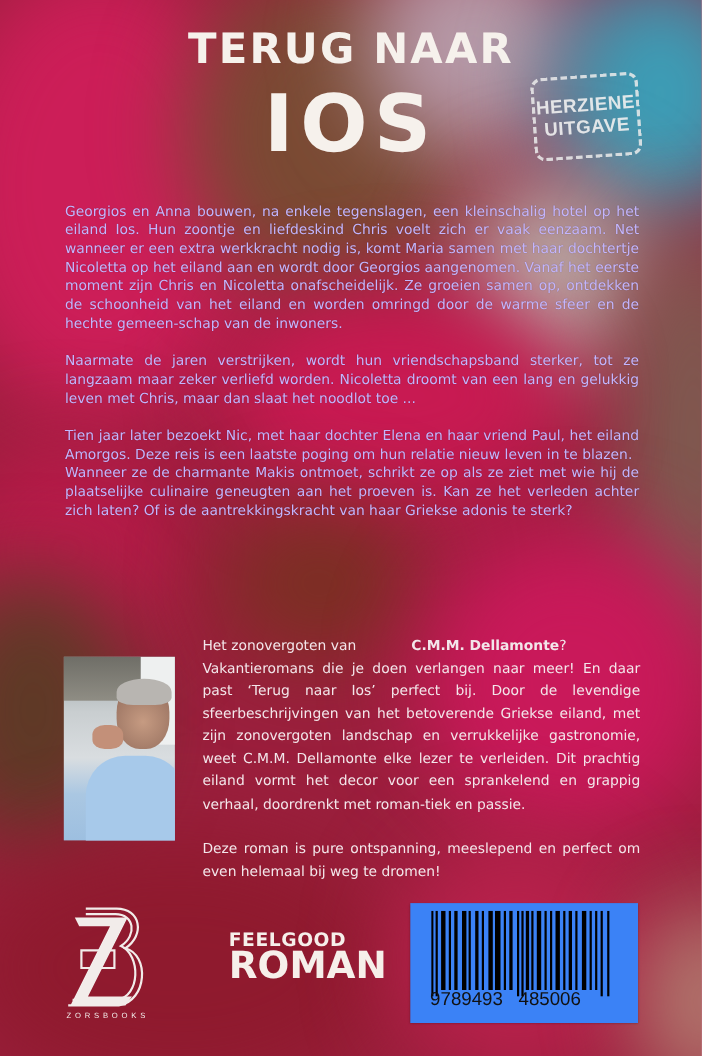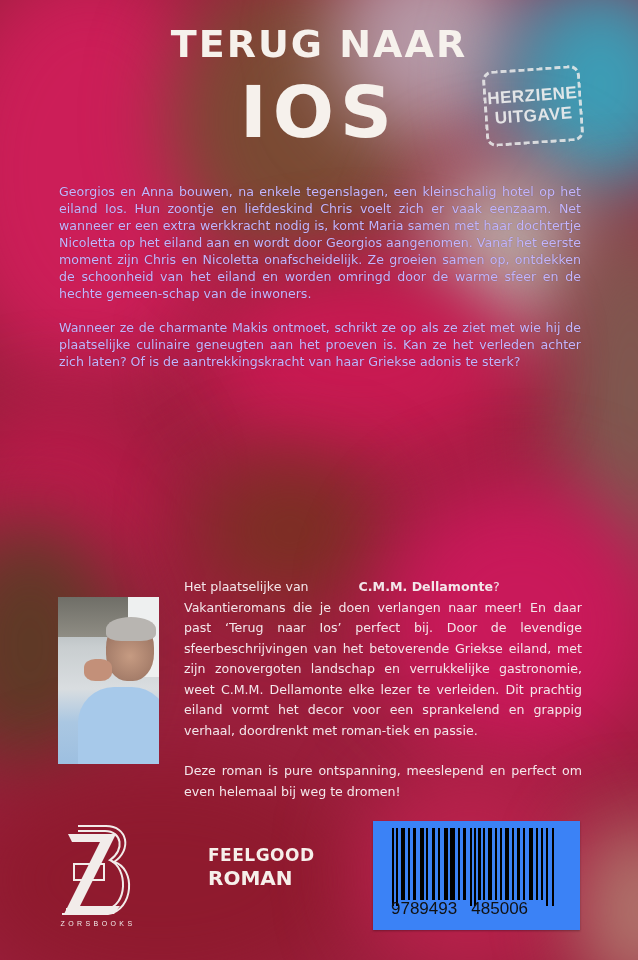--- a/index.html
+++ b/index.html
@@ -110,6 +110,7 @@
 
   <div class="blurb" style="top:183px;">
     <p>Georgios en Anna bouwen, na enkele tegenslagen, een kleinschalig hotel op het eiland Ios. Hun zoontje en liefdeskind Chris voelt zich er vaak eenzaam. Net wanneer er een extra werkkracht nodig is, komt Maria samen met haar dochtertje Nicoletta op het eiland aan en wordt door Georgios aangenomen. Vanaf het eerste moment zijn Chris en Nicoletta onafscheidelijk. Ze groeien samen op, ontdekken de schoonheid van het eiland en worden omringd door de warme sfeer en de hechte gemeen-schap van de inwoners.</p>
+    <p>Naarmate de jaren verstrijken, wordt hun vriendschapsband sterker, tot ze langzaam maar zeker verliefd worden. Nicoletta droomt van een lang en gelukkig leven met Chris, maar dan slaat het noodlot toe ...</p>
     <p class="tight">Wanneer ze de charmante Makis ontmoet, schrikt ze op als ze ziet met wie hij de plaatselijke culinaire geneugten aan het proeven is. Kan ze het verleden achter zich laten?  Of is de aantrekkingskracht van haar Griekse adonis te sterk?</p>
   </div>
 

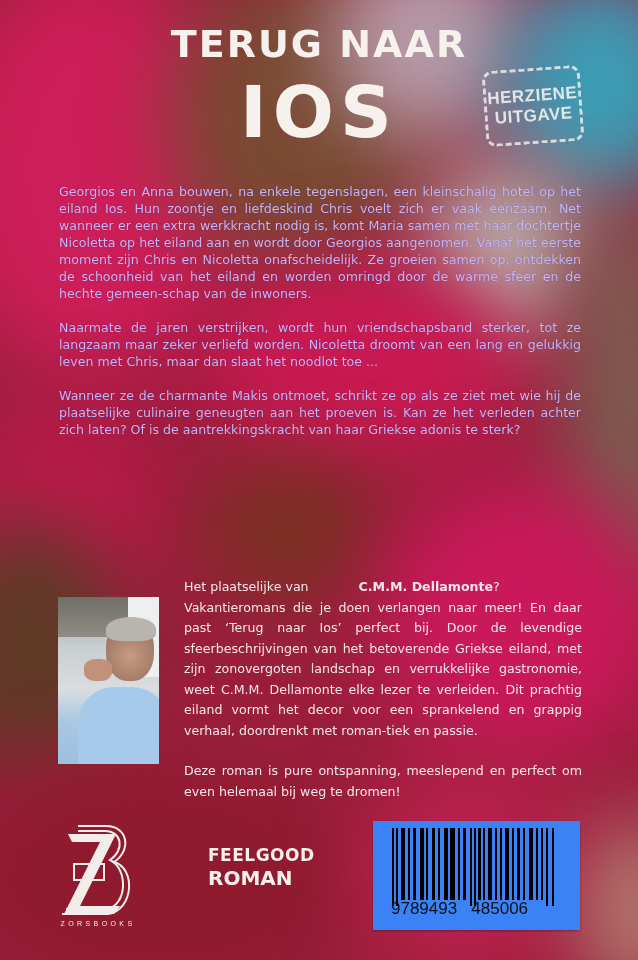--- a/index.html
+++ b/index.html
@@ -111,6 +111,7 @@
   <div class="blurb" style="top:183px;">
     <p>Georgios en Anna bouwen, na enkele tegenslagen, een kleinschalig hotel op het eiland Ios. Hun zoontje en liefdeskind Chris voelt zich er vaak eenzaam. Net wanneer er een extra werkkracht nodig is, komt Maria samen met haar dochtertje Nicoletta op het eiland aan en wordt door Georgios aangenomen. Vanaf het eerste moment zijn Chris en Nicoletta onafscheidelijk. Ze groeien samen op, ontdekken de schoonheid van het eiland en worden omringd door de warme sfeer en de hechte gemeen-schap van de inwoners.</p>
     <p>Naarmate de jaren verstrijken, wordt hun vriendschapsband sterker, tot ze langzaam maar zeker verliefd worden. Nicoletta droomt van een lang en gelukkig leven met Chris, maar dan slaat het noodlot toe ...</p>
+    <p class="tight">Tien jaar later bezoekt Nic, met haar dochter Elena en haar vriend Paul, het eiland Amorgos. Deze reis is een laatste poging om hun relatie nieuw leven in te blazen.</p>
     <p class="tight">Wanneer ze de charmante Makis ontmoet, schrikt ze op als ze ziet met wie hij de plaatselijke culinaire geneugten aan het proeven is. Kan ze het verleden achter zich laten?  Of is de aantrekkingskracht van haar Griekse adonis te sterk?</p>
   </div>
 

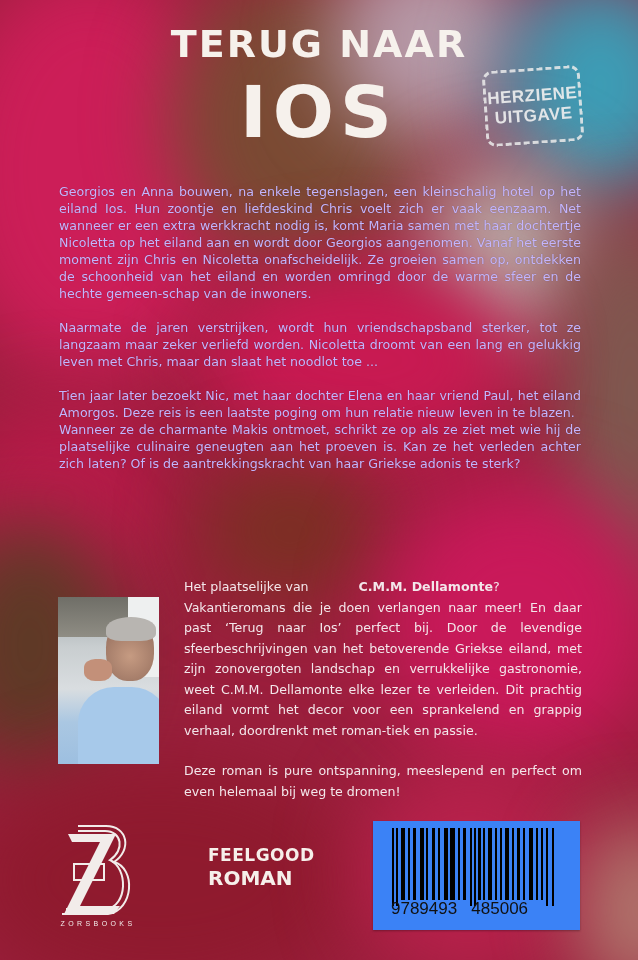--- a/index.html
+++ b/index.html
@@ -126,7 +126,7 @@
 
   <div class="author">
     <p style="margin:0;">
-      <span>Het plaatselijke van </span><b>C.M.M. Dellamonte</b><span>?</span><br>
+      <span>Het zonovergoten van </span><b>C.M.M. Dellamonte</b><span>?</span><br>
       <span>Vakantieromans die je doen verlangen naar meer! En daar past ‘Terug naar Ios’ perfect bij. Door de levendige sfeerbeschrijvingen van het betoverende Griekse eiland, met zijn zonovergoten landschap en verrukkelijke gastronomie, weet C.M.M. Dellamonte elke lezer te verleiden. Dit prachtig eiland vormt het decor voor een sprankelend en grappig verhaal, doordrenkt met roman-tiek en passie.</span>
     </p>
     <p style="margin-top:20px;">Deze roman is pure ontspanning, meeslepend en perfect om even helemaal bij weg te dromen!</p>

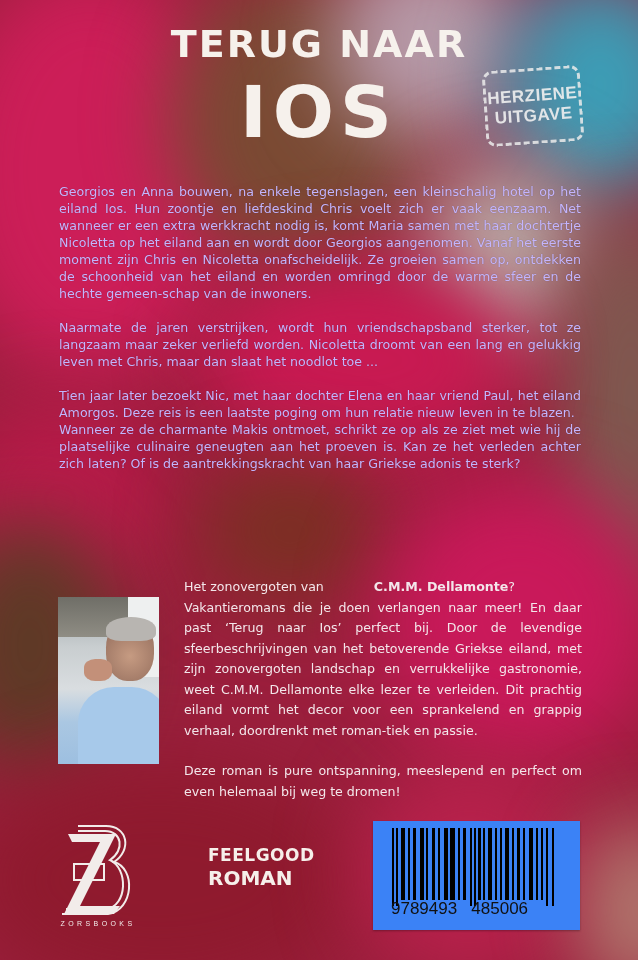--- a/index.html
+++ b/index.html
@@ -66,7 +66,7 @@
     font-family:"DejaVu Sans", sans-serif; font-weight:bold; text-align:left;
   }
   .feelgood .l1 { font-size:17px; line-height:18px; letter-spacing:0.5px; }
-  .feelgood .l2 { font-size:20px; line-height:28px; letter-spacing:0px; }
+  .feelgood .l2 { font-size:34px; line-height:28px; letter-spacing:0px; }
 
   .barcode {
     position:absolute; left:373px; top:821px; width:207px; height:109px; background:#3b82f6;

